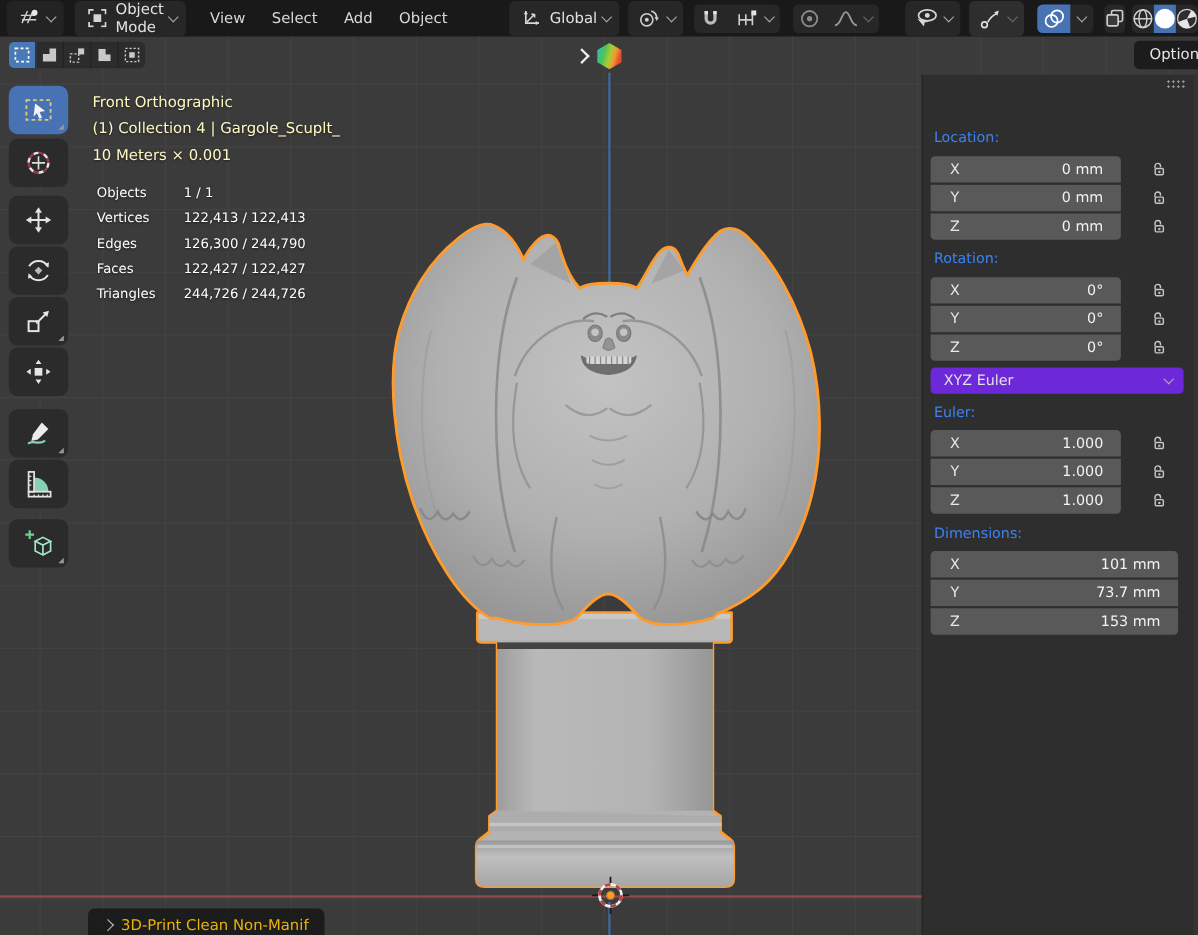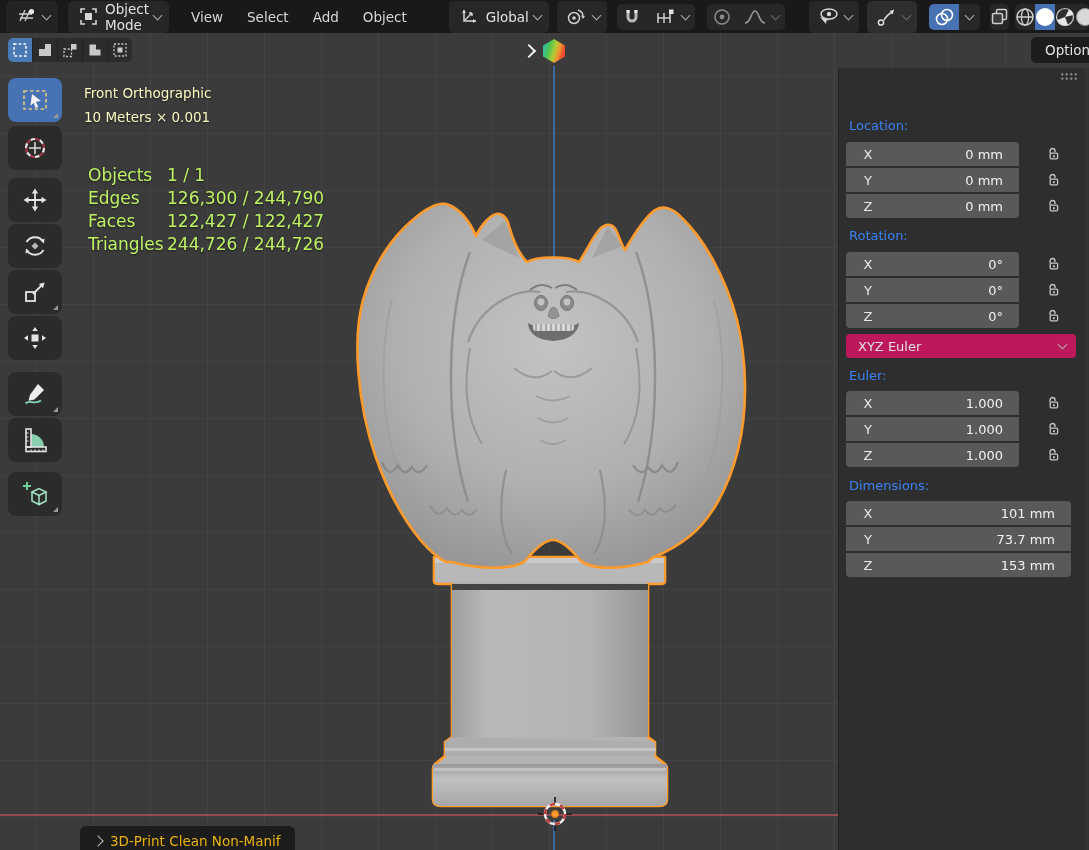--- a/index.html
+++ b/index.html
@@ -250,7 +250,7 @@
       <div class="menu-item">Object</div>
     </div>
 
-    <div class="pill" style="margin-left:30px;">
+    <div class="pill" style="margin-left:44px;">
       <span class="hicon">
         <svg width="18" height="18" viewBox="0 0 18 18">
           <path d="M4 2 V13 H16" stroke="#d8d8d8" stroke-width="1.5" fill="none"></path>

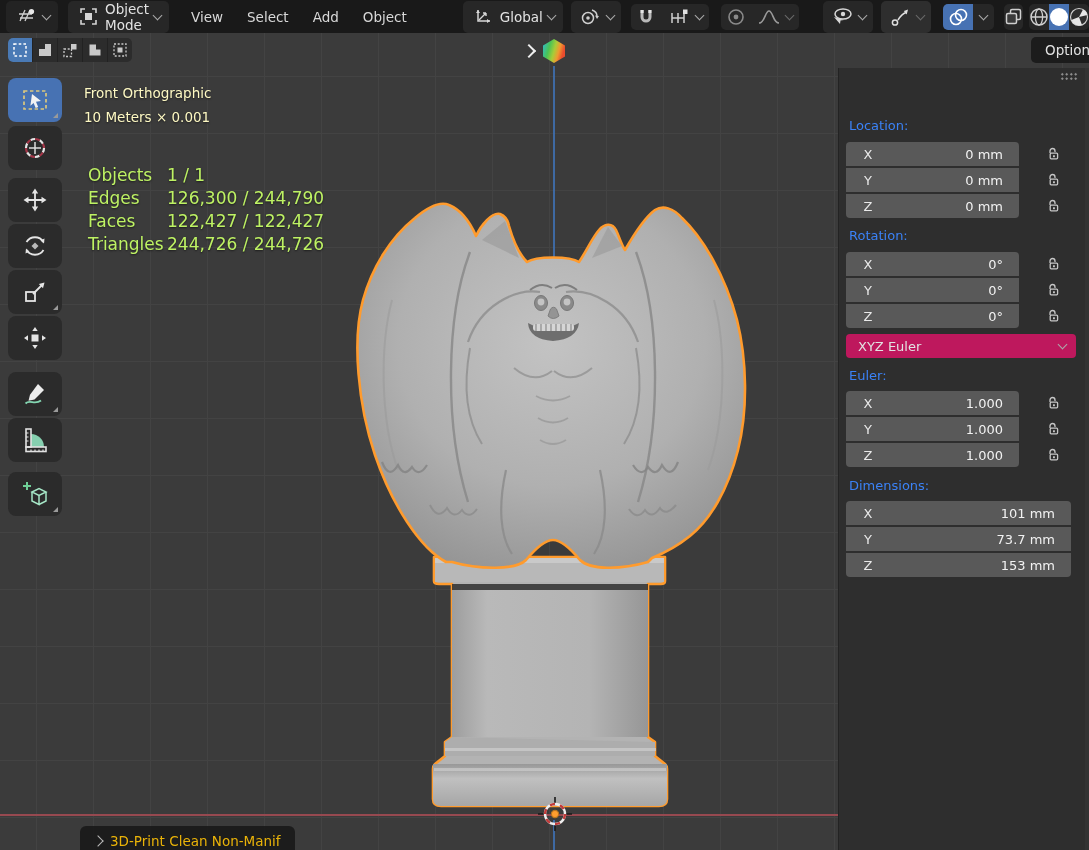--- a/index.html
+++ b/index.html
@@ -499,6 +499,7 @@
 
   <div class="vinfo">
     <div>Front Orthographic</div>
+    <div>(1) Collection 4 | Gargole_Scuplt_</div>
     <div>10 Meters × 0.001</div>
   </div>
 

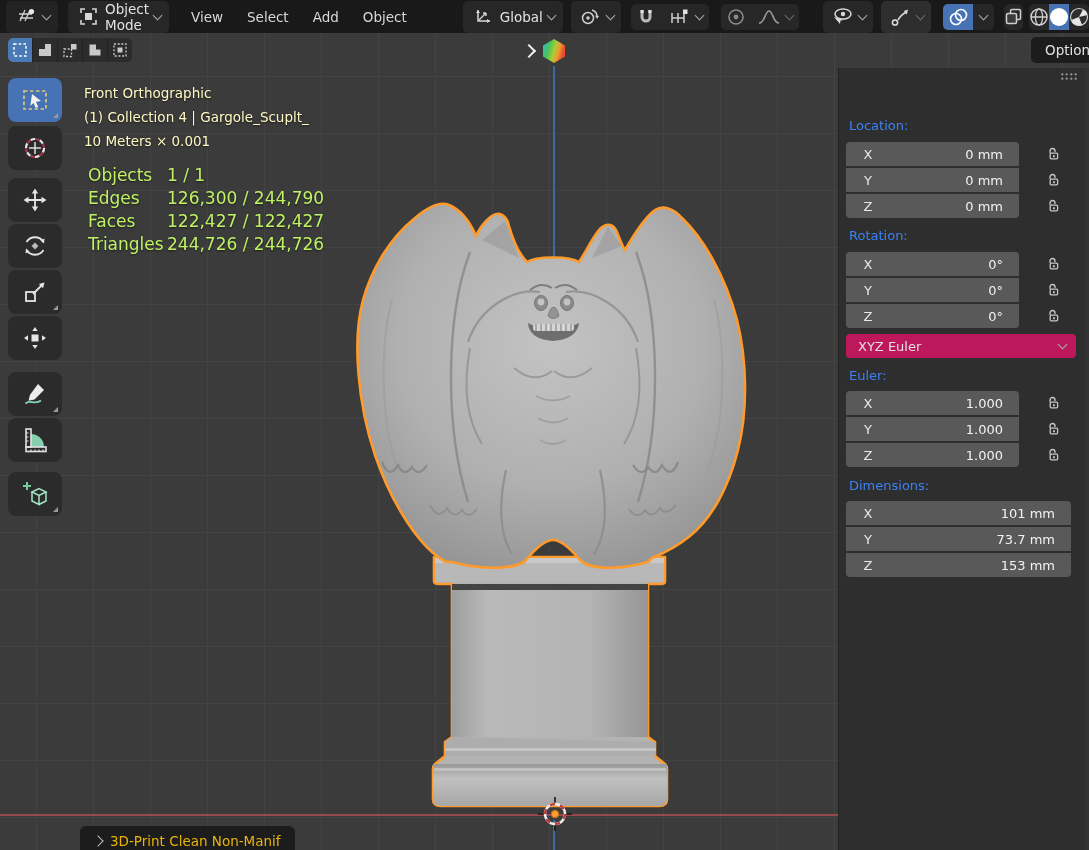--- a/index.html
+++ b/index.html
@@ -62,7 +62,7 @@
   
   .vinfo{position:absolute;left:84px;top:81px;z-index:5;font-size:13.5px;color:#fef9c3;
          text-shadow:0 1px 2px rgba(0,0,0,.55);line-height:24px;}
-  .vstats{position:absolute;left:88px;top:164px;z-index:5;font-size:17px;color:#bef264;
+  .vstats{position:absolute;left:88px;top:164px;z-index:5;font-size:12px;color:#ffffff;
           text-shadow:0 1px 2px rgba(0,0,0,.55);line-height:23px;}
   .vstats .srow{display:flex;}
   .vstats .slabel{width:79px;}

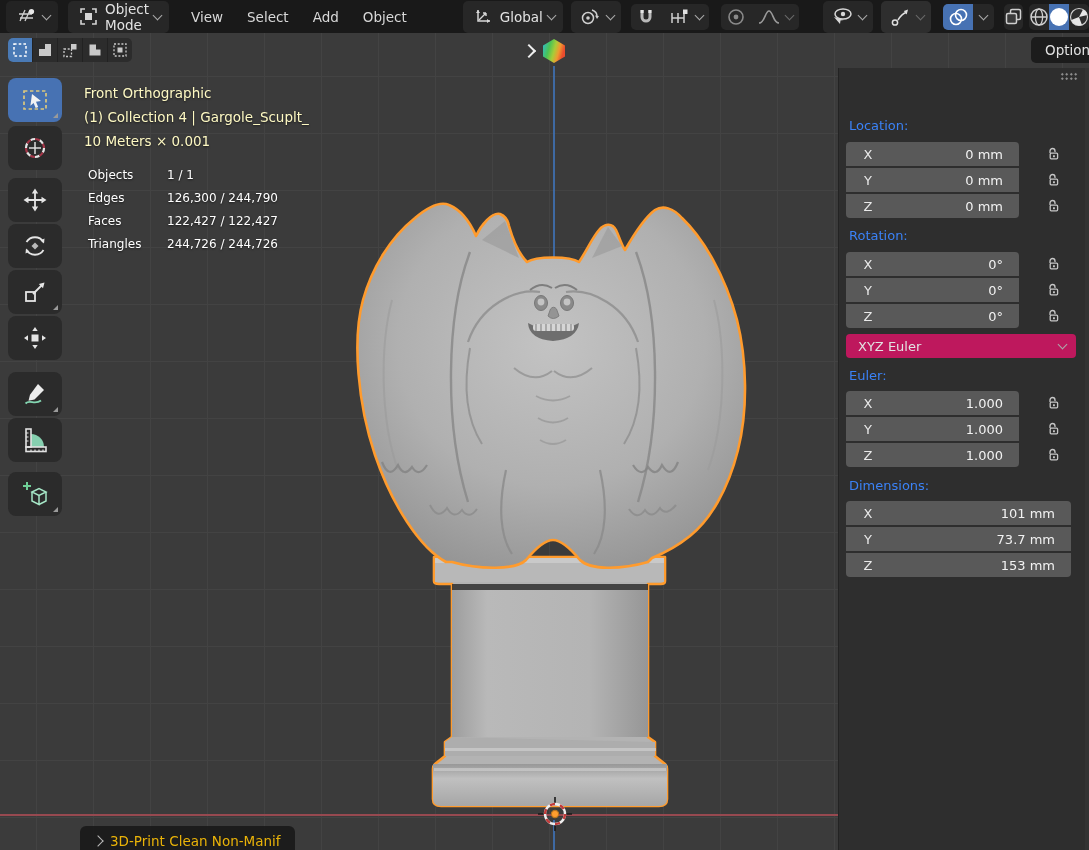--- a/index.html
+++ b/index.html
@@ -509,6 +509,10 @@
       <span>1 / 1</span>
     </div>
     <div class="srow">
+      <span class="slabel">Vertices</span>
+      <span>122,413 / 122,413</span>
+    </div>
+    <div class="srow">
       <span class="slabel">Edges</span>
       <span>126,300 / 244,790</span>
     </div>

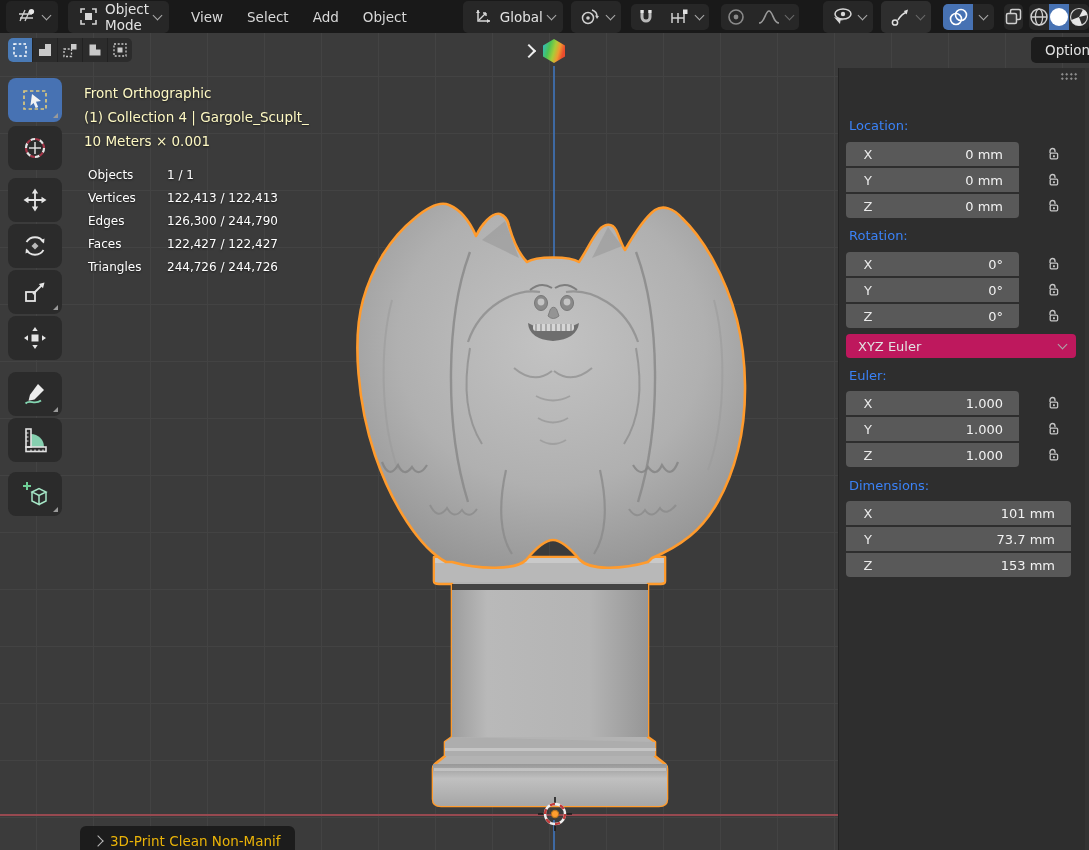--- a/index.html
+++ b/index.html
@@ -86,7 +86,7 @@
   .prow .val{flex:1;text-align:right;font-size:13px;color:#f2f2f2;}
   .prow.wide{width:225px;}
   .lockb{position:absolute;left:205px;width:20px;height:20px;display:flex;align-items:center;justify-content:center;}
-  .euler{position:absolute;left:7px;top:266px;width:230px;height:24px;background:#be185d;border-radius:4px;
+  .euler{position:absolute;left:7px;top:266px;width:230px;height:24px;background:#6d28d9;border-radius:4px;
          display:flex;align-items:center;padding:0 10px 0 12px;box-sizing:border-box;justify-content:center;}
   .euler .val{flex:1;font-size:13px;color:#e2e2e2;}
 

